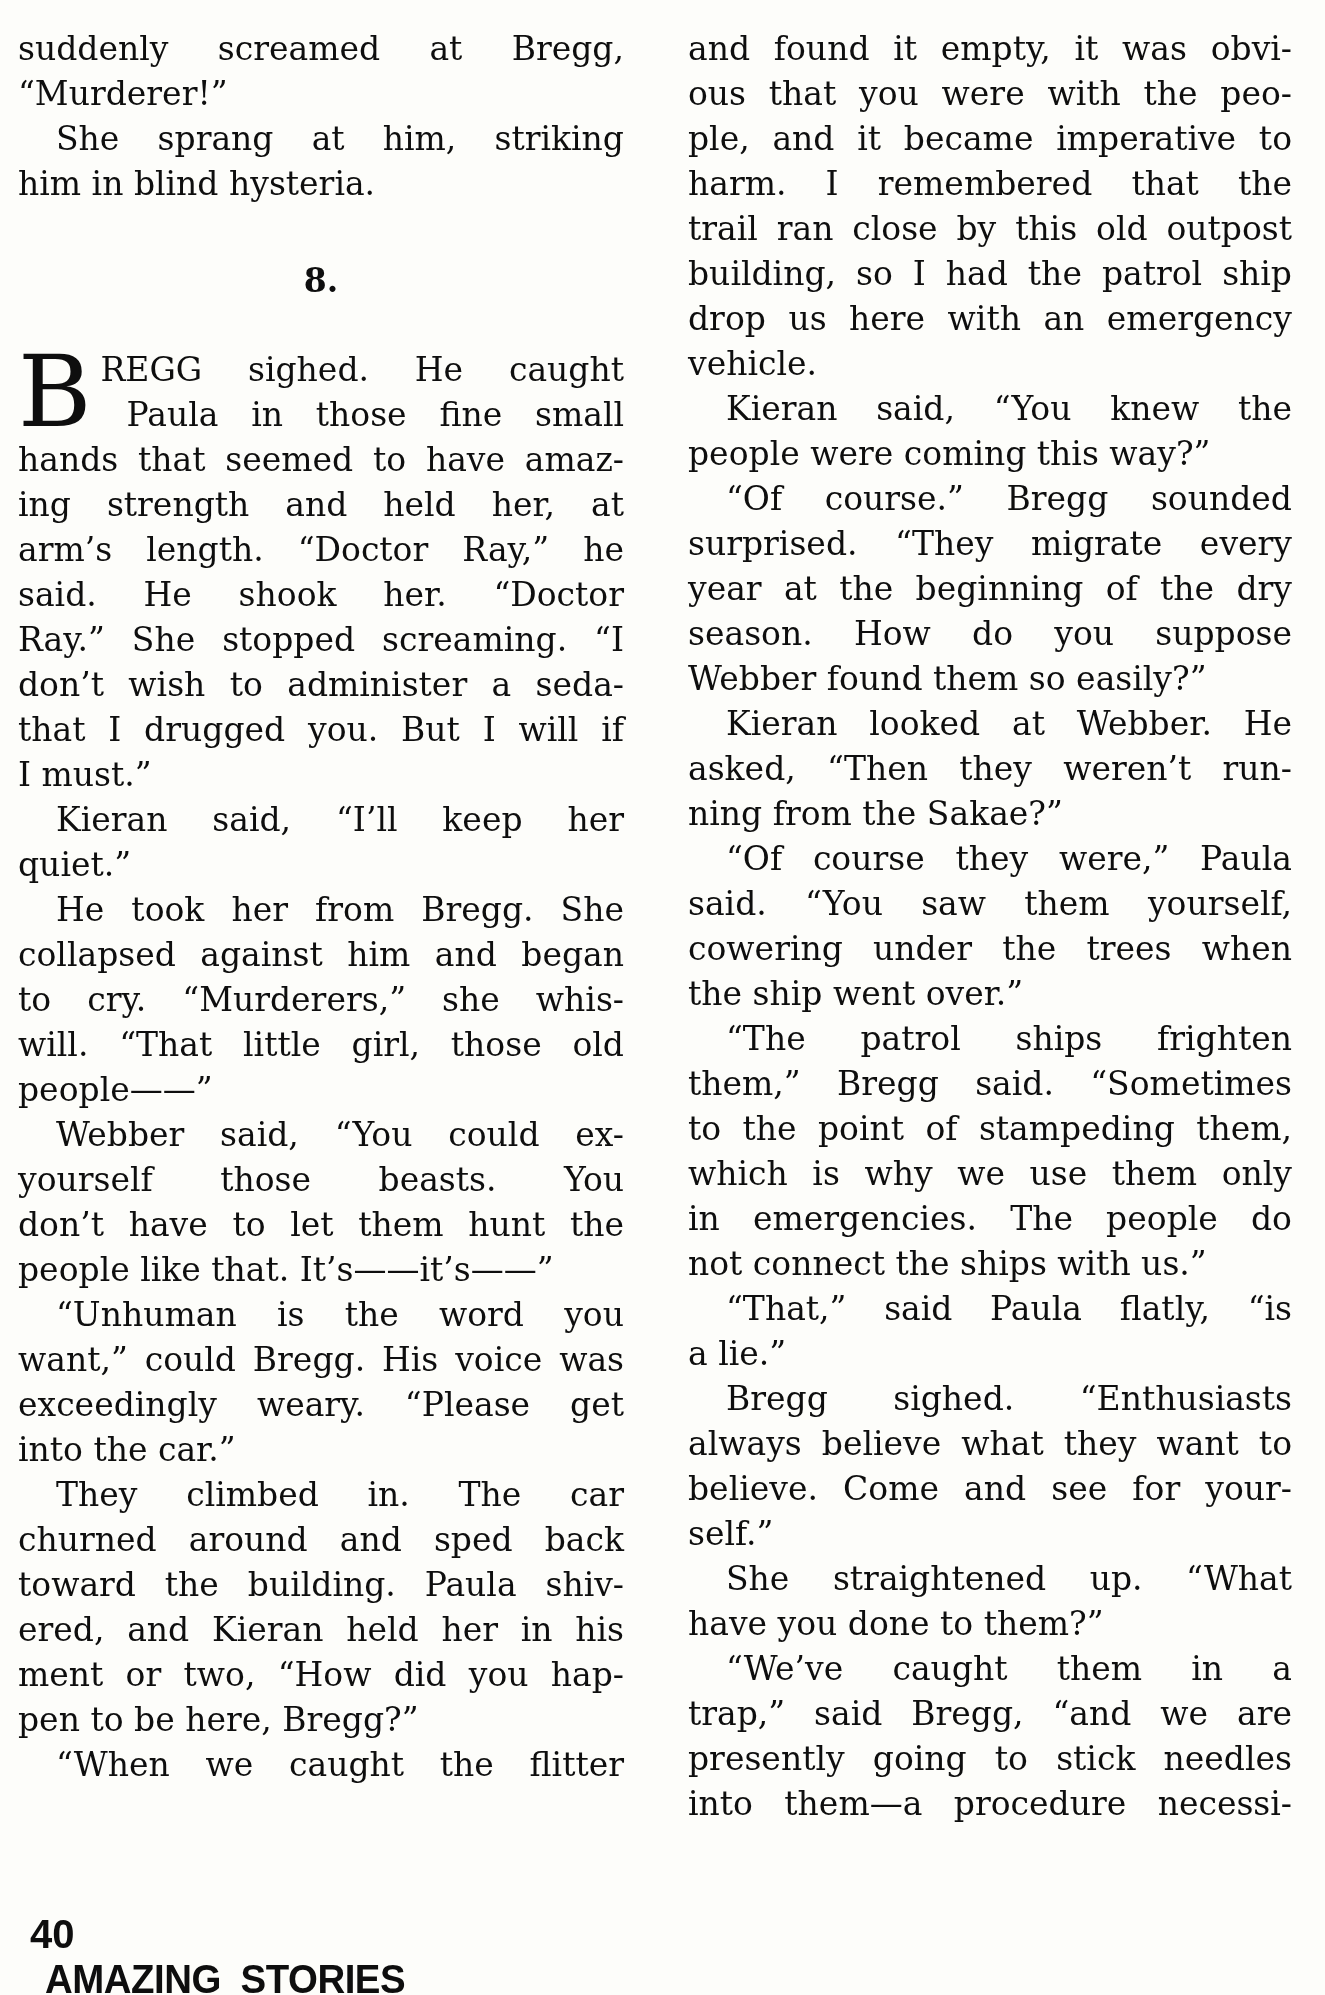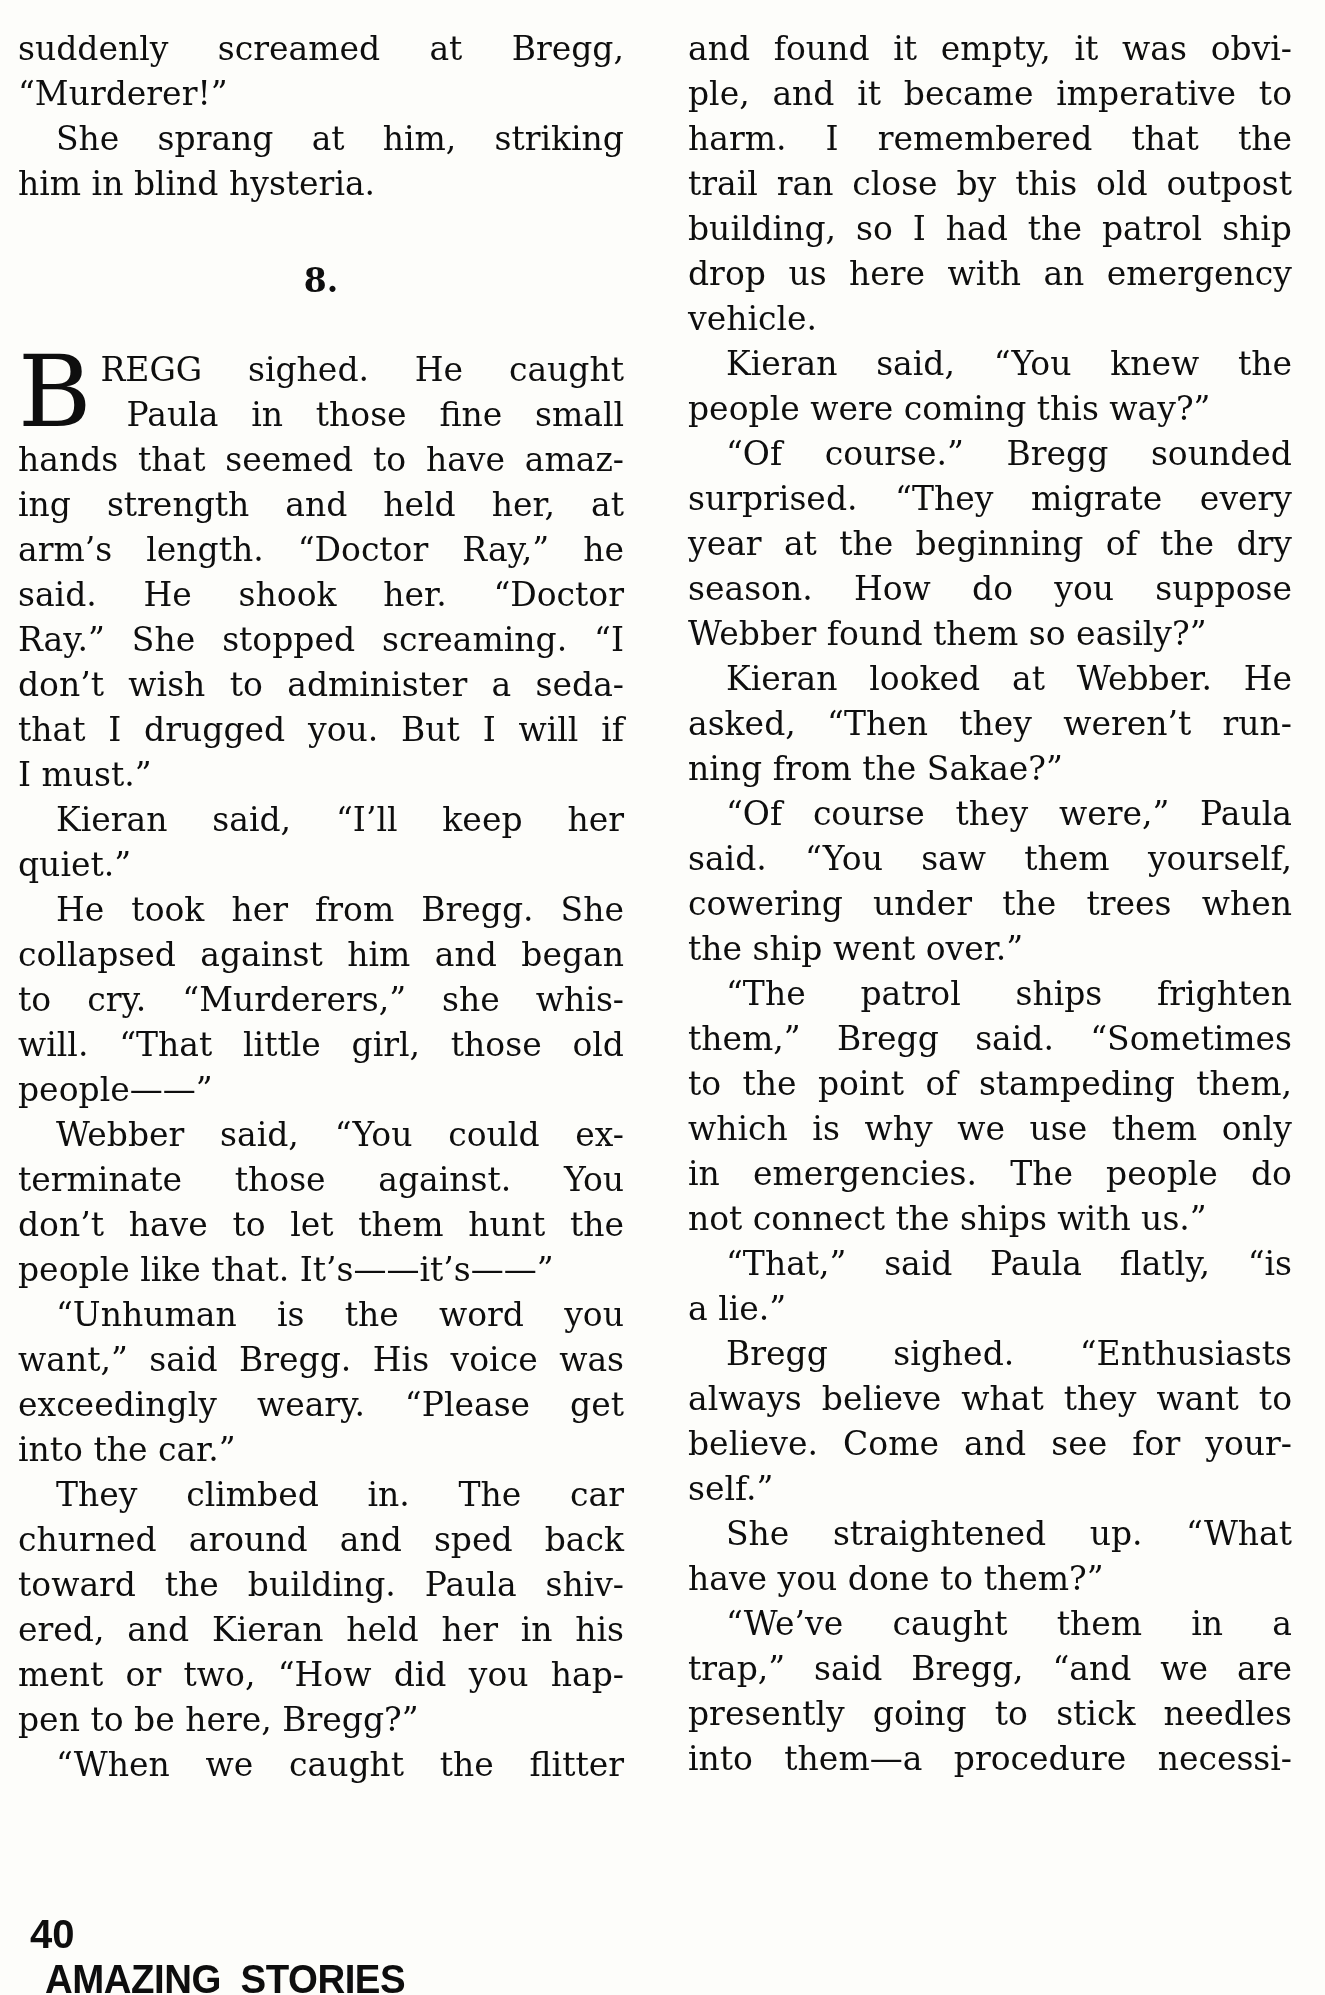--- a/index.html
+++ b/index.html
@@ -119,6 +119,7 @@
   <div class="col right" id="col-right">
       <div class="para">
         <div class="line">and found it empty, it was obvi-</div>
+        <div class="line">ous that you were with the peo-</div>
         <div class="line">ple, and it became imperative to</div>
         <div class="line">harm. I remembered that the</div>
         <div class="line">trail ran close by this old outpost</div>

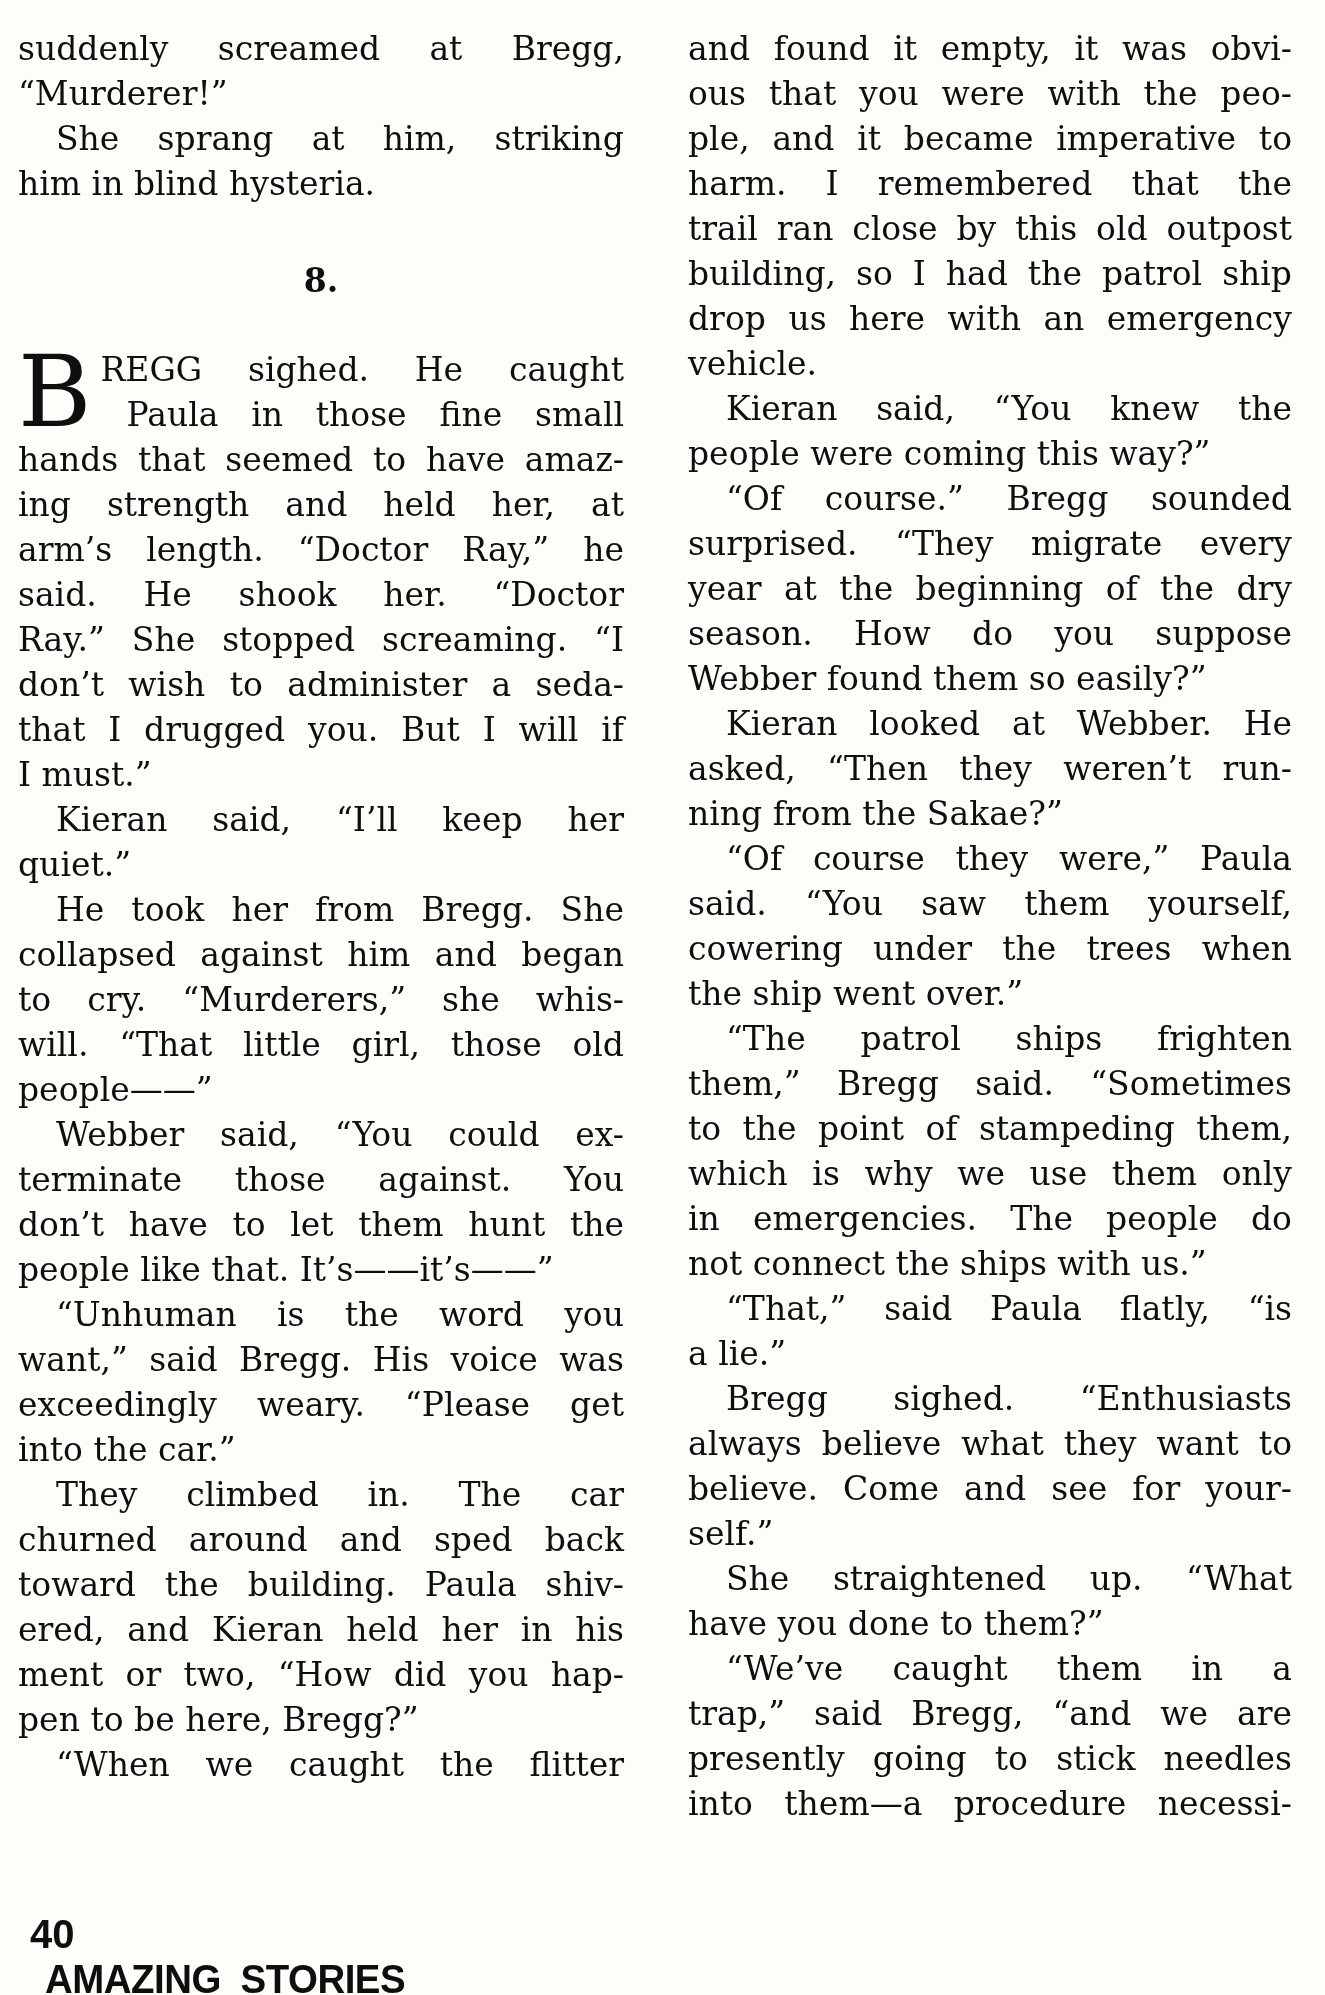--- a/index.html
+++ b/index.html
@@ -94,7 +94,7 @@
       </div>
       <div class="para indent">
         <div class="line">Webber said, “You could ex-</div>
-        <div class="line">terminate those against. You</div>
+        <div class="line">yourself those beasts. You</div>
         <div class="line">don’t have to let them hunt the</div>
         <div class="line last">people like that. It’s——it’s——”</div>
       </div>

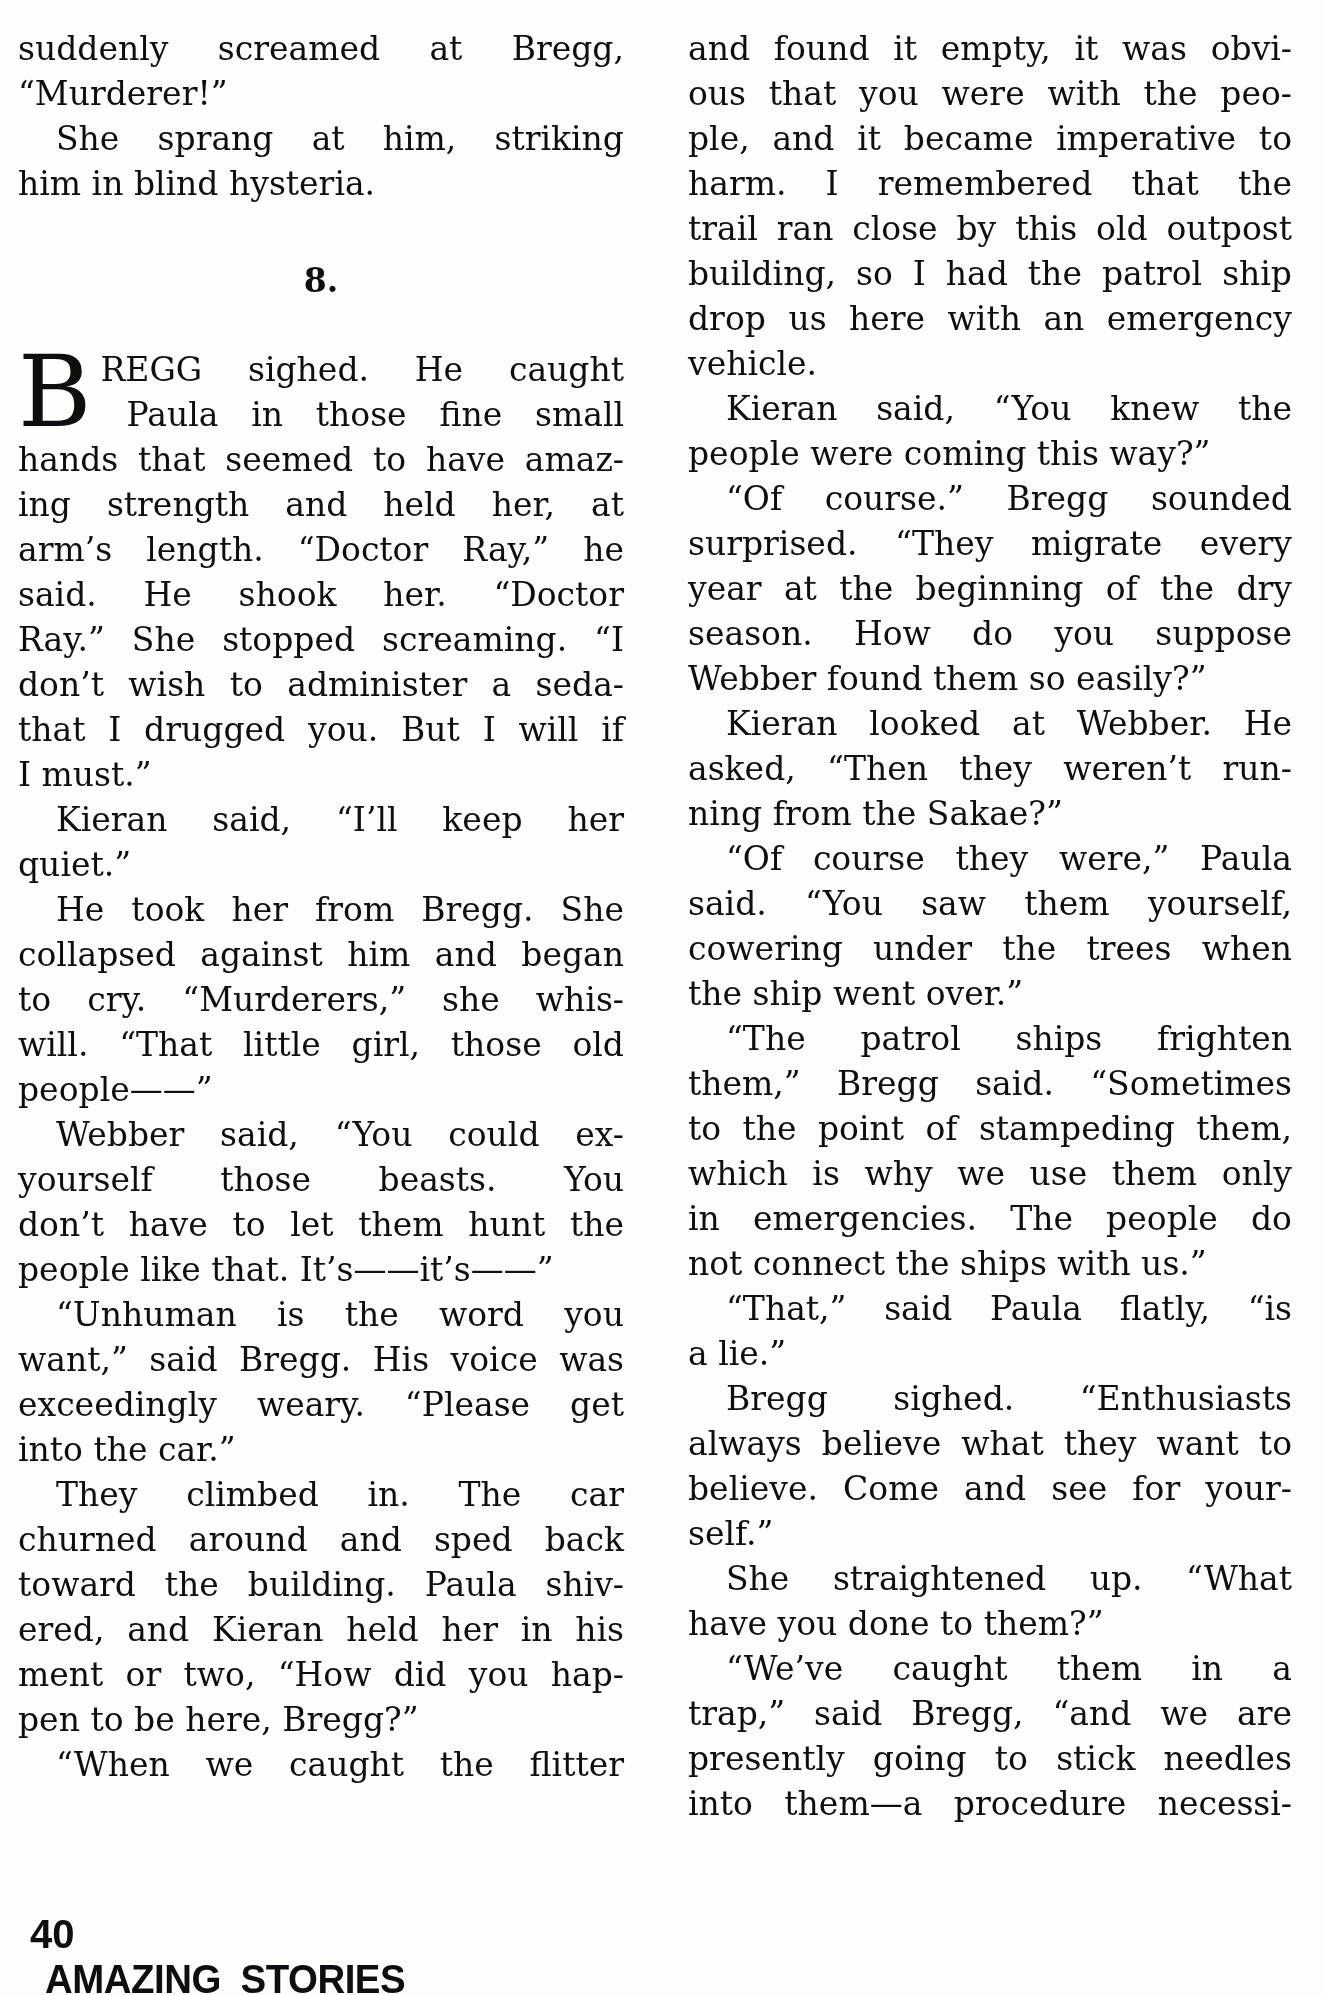--- a/index.html
+++ b/index.html
@@ -100,7 +100,7 @@
       </div>
       <div class="para indent">
         <div class="line">“Unhuman is the word you</div>
-        <div class="line">want,” said Bregg. His voice was</div>
+        <div class="line">want,” could Bregg. His voice was</div>
         <div class="line">exceedingly weary. “Please get</div>
         <div class="line last">into the car.”</div>
       </div>

